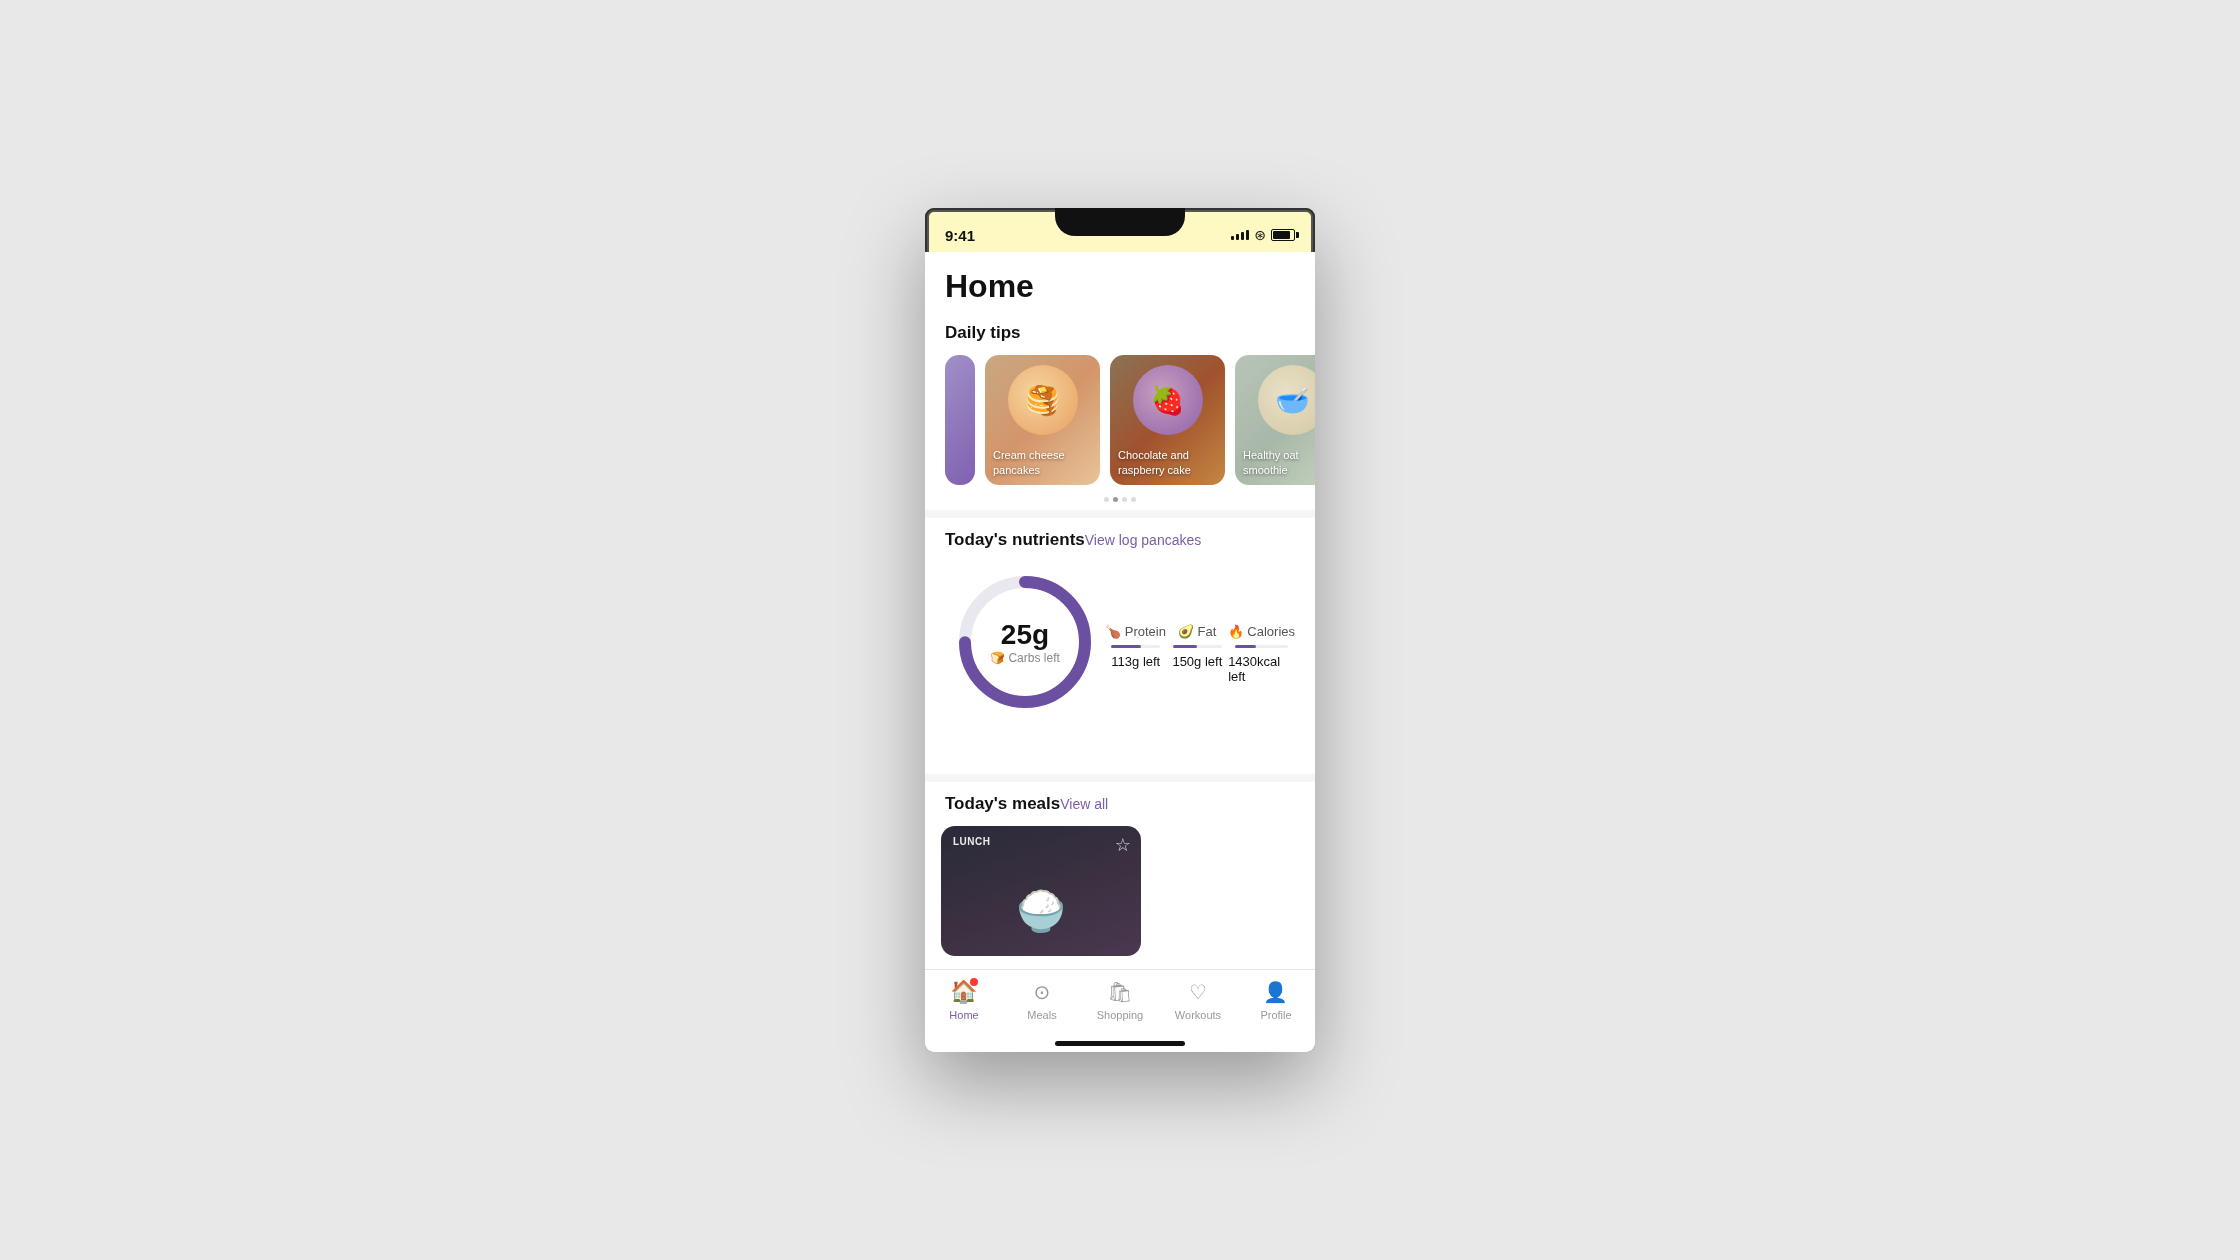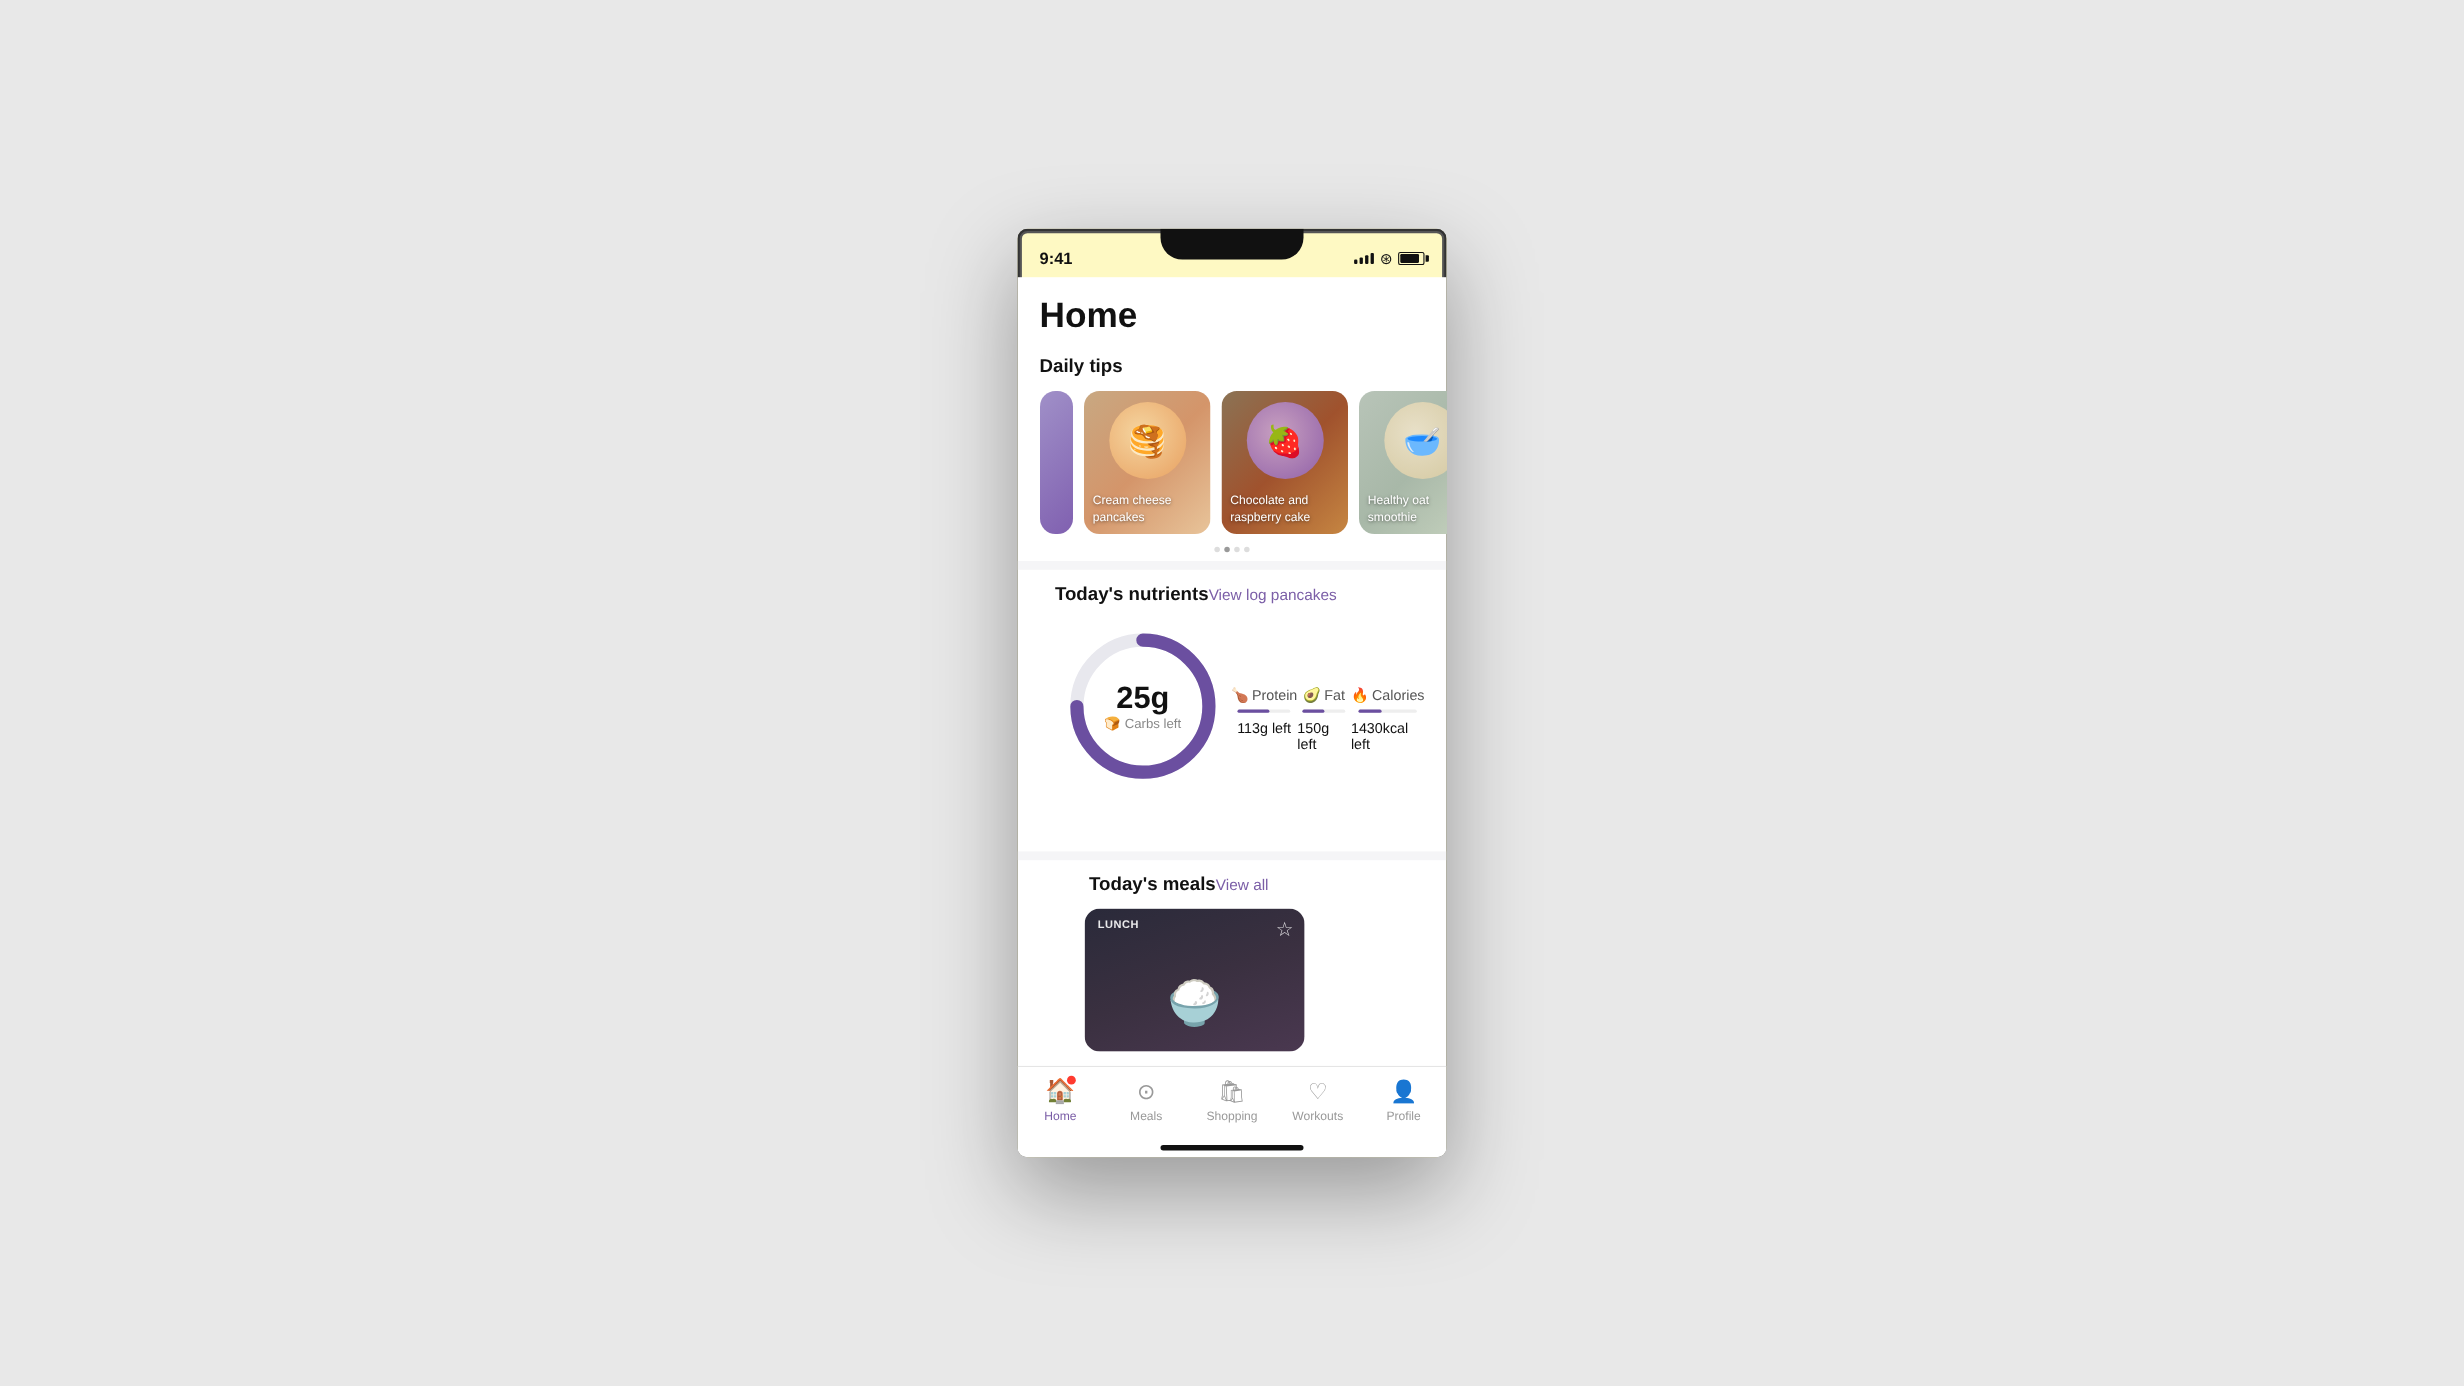--- a/index.html
+++ b/index.html
@@ -222,7 +222,7 @@
       margin: 8px 0;
     }
     
-    .nutrients-section { padding-top: 4px; margin-left: 14px; }
+    .nutrients-section { padding-top: 4px; }
     .nutrients-body {
       display: flex;
       flex-direction: row;

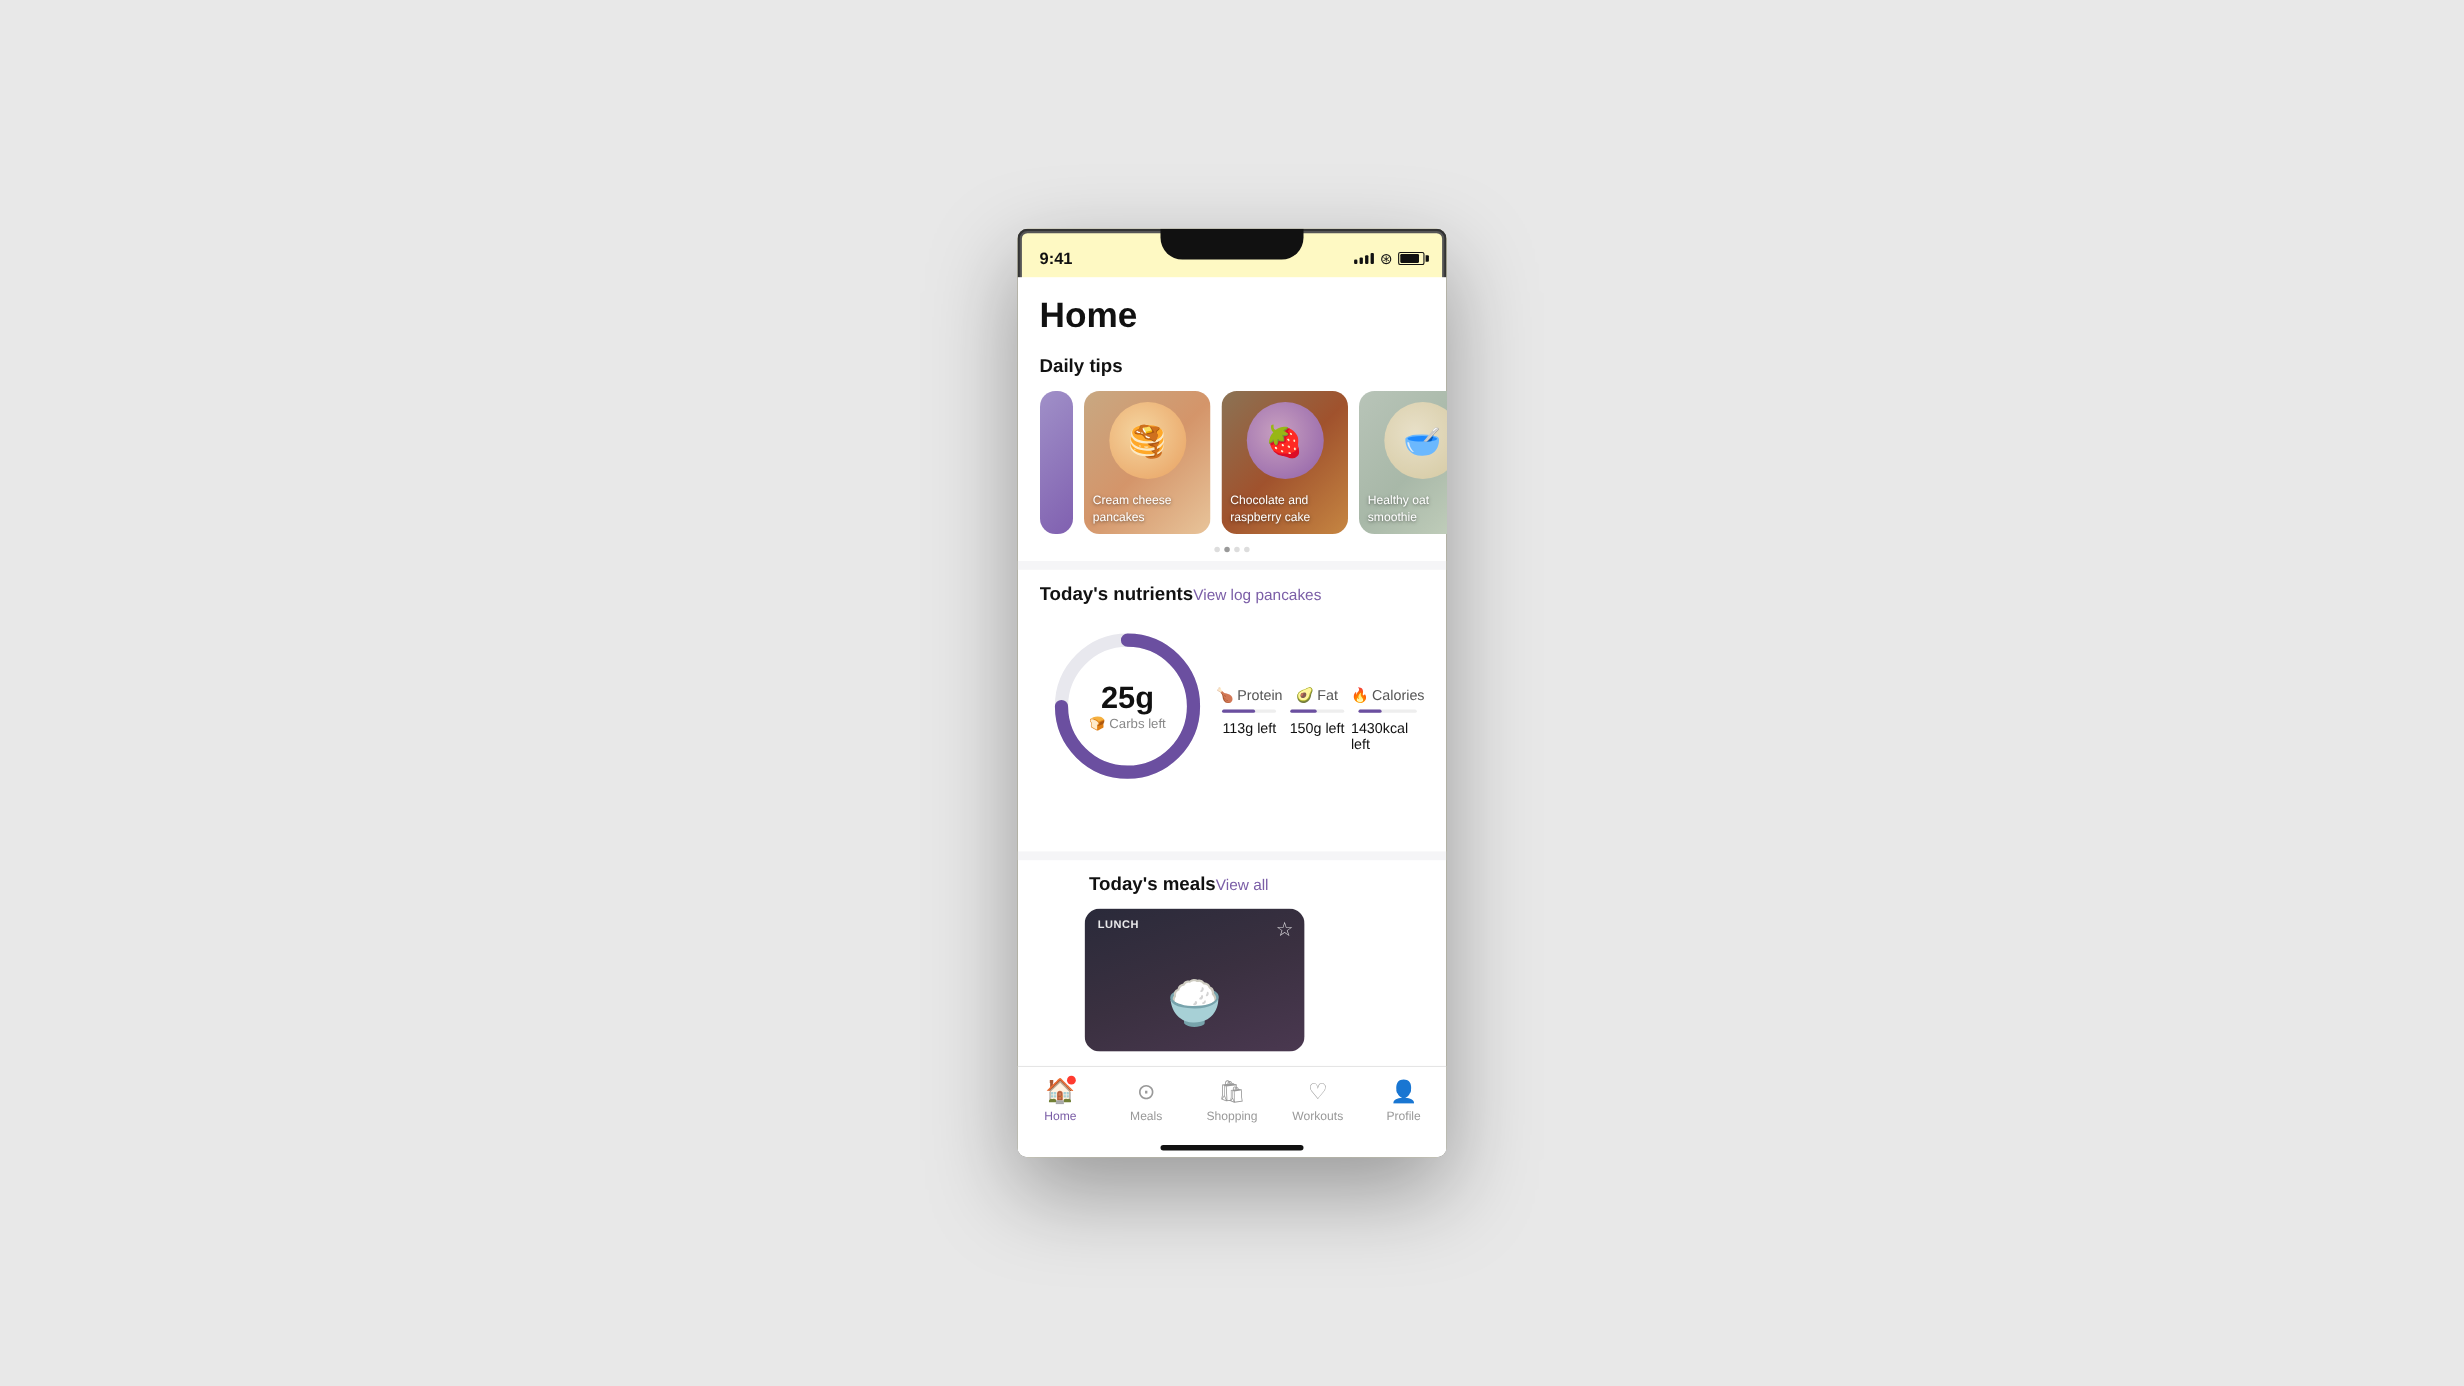--- a/index.html
+++ b/index.html
@@ -307,7 +307,7 @@
       font-weight: 500;
     }
     
-    .meals-section { padding-top: 4px; margin-left: 45px; }
+    .meals-section { padding-top: 4px; }
     .meals-scroll {
       display: flex;
       gap: 12px;

